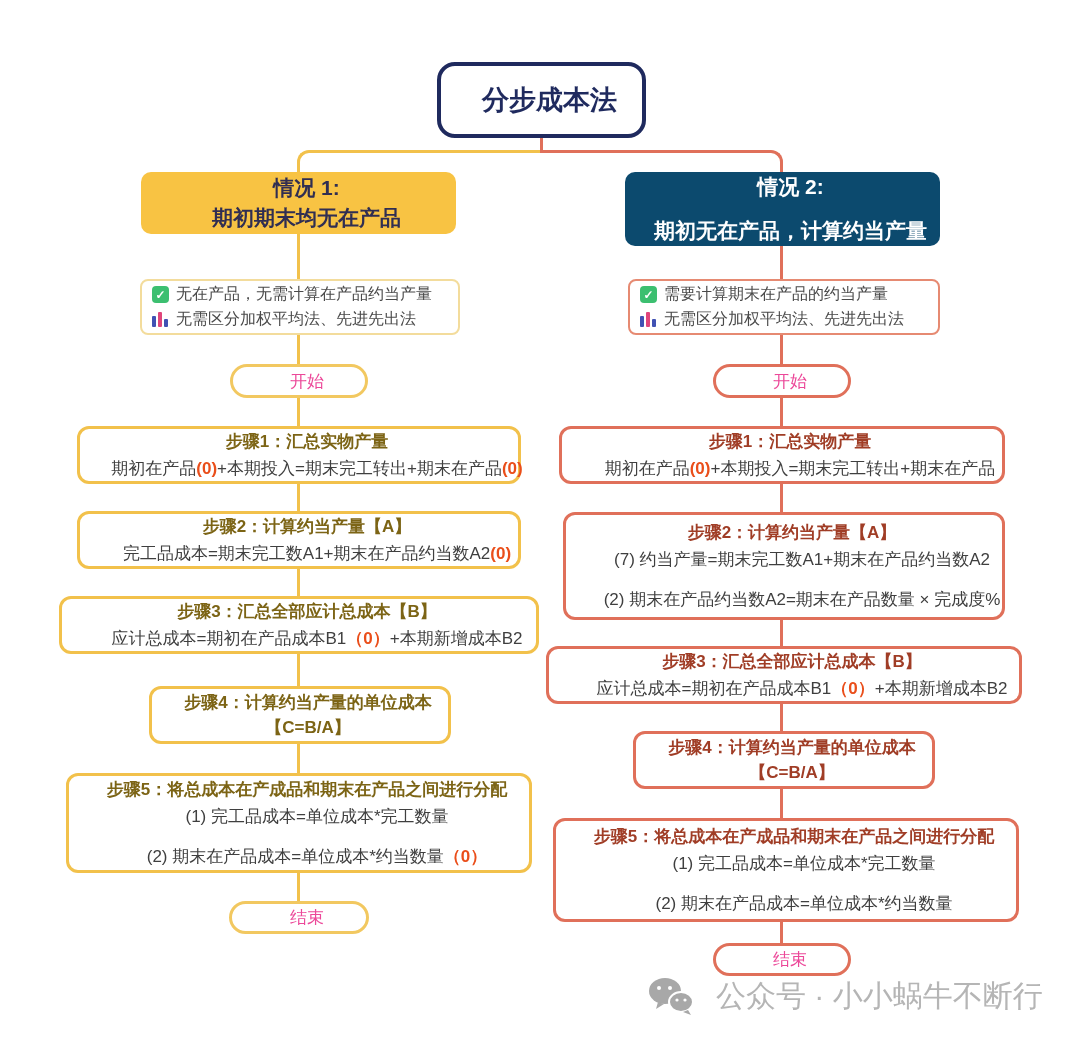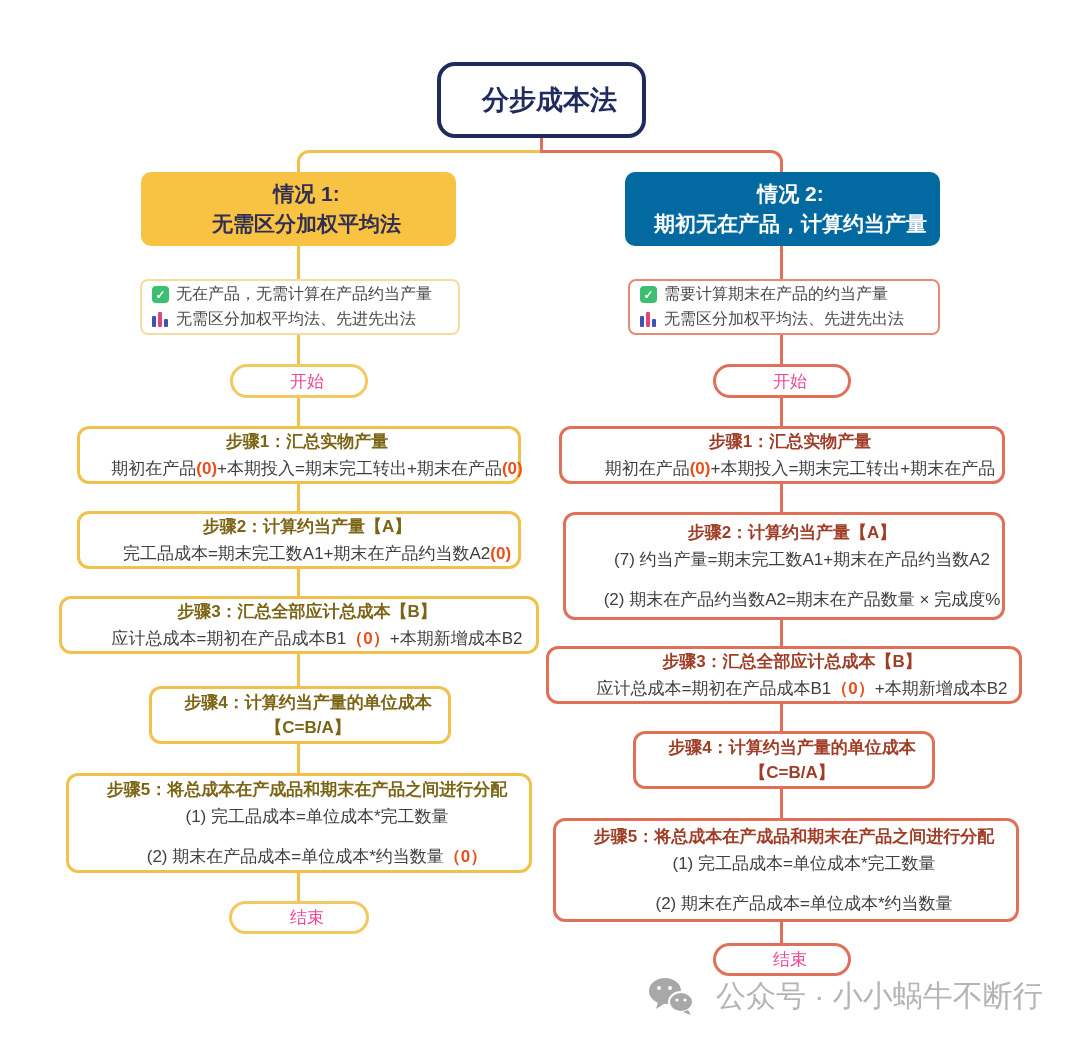--- a/index.html
+++ b/index.html
@@ -23,7 +23,7 @@
 
   .hdr{border-radius:10px;display:flex;flex-direction:column;align-items:center;justify-content:center;
        font-size:21px;font-weight:700;line-height:1.45;}
-  .hdr-l{left:141px;top:172px;width:315px;height:74px;background:#f8c343;color:#302e52;}
+  .hdr-l{left:141px;top:172px;width:315px;height:62px;background:#f8c343;color:#302e52;}
   .hdr-r{left:625px;top:172px;width:315px;height:74px;background:#0369a1;color:#ffffff;}
 
   .note{border-radius:8px;display:flex;flex-direction:column;justify-content:center;gap:4px;padding-left:10px;}

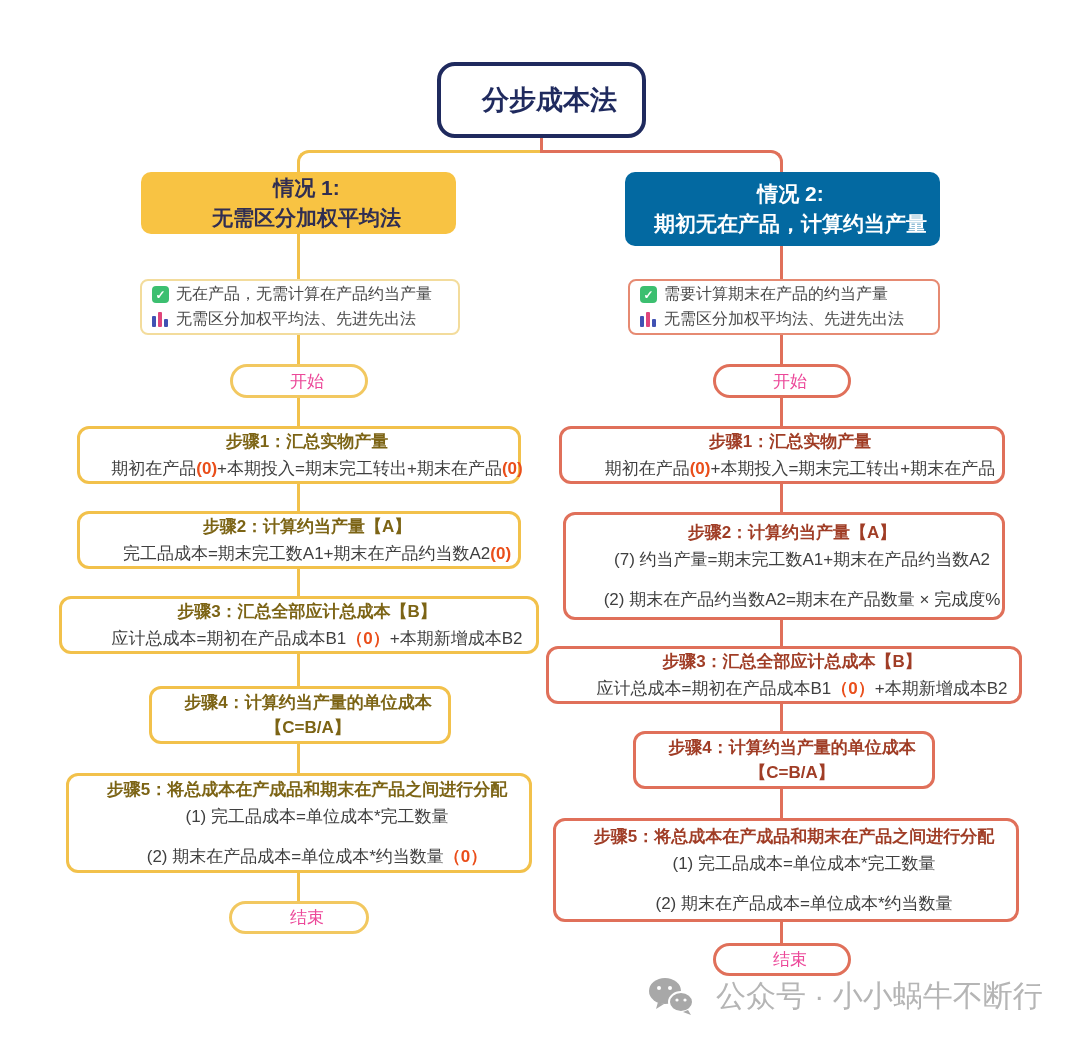--- a/index.html
+++ b/index.html
@@ -24,7 +24,7 @@
   .hdr{border-radius:10px;display:flex;flex-direction:column;align-items:center;justify-content:center;
        font-size:21px;font-weight:700;line-height:1.45;}
   .hdr-l{left:141px;top:172px;width:315px;height:62px;background:#f8c343;color:#302e52;}
-  .hdr-r{left:625px;top:172px;width:315px;height:74px;background:#0369a1;color:#ffffff;}
+  .hdr-r{left:625px;top:172px;width:315px;height:74px;background:#0c4a6e;color:#ffffff;justify-content:space-between;}
 
   .note{border-radius:8px;display:flex;flex-direction:column;justify-content:center;gap:4px;padding-left:10px;}
   .note-l{left:140px;top:279px;width:320px;height:56px;border:2px solid #f3dc9c;}

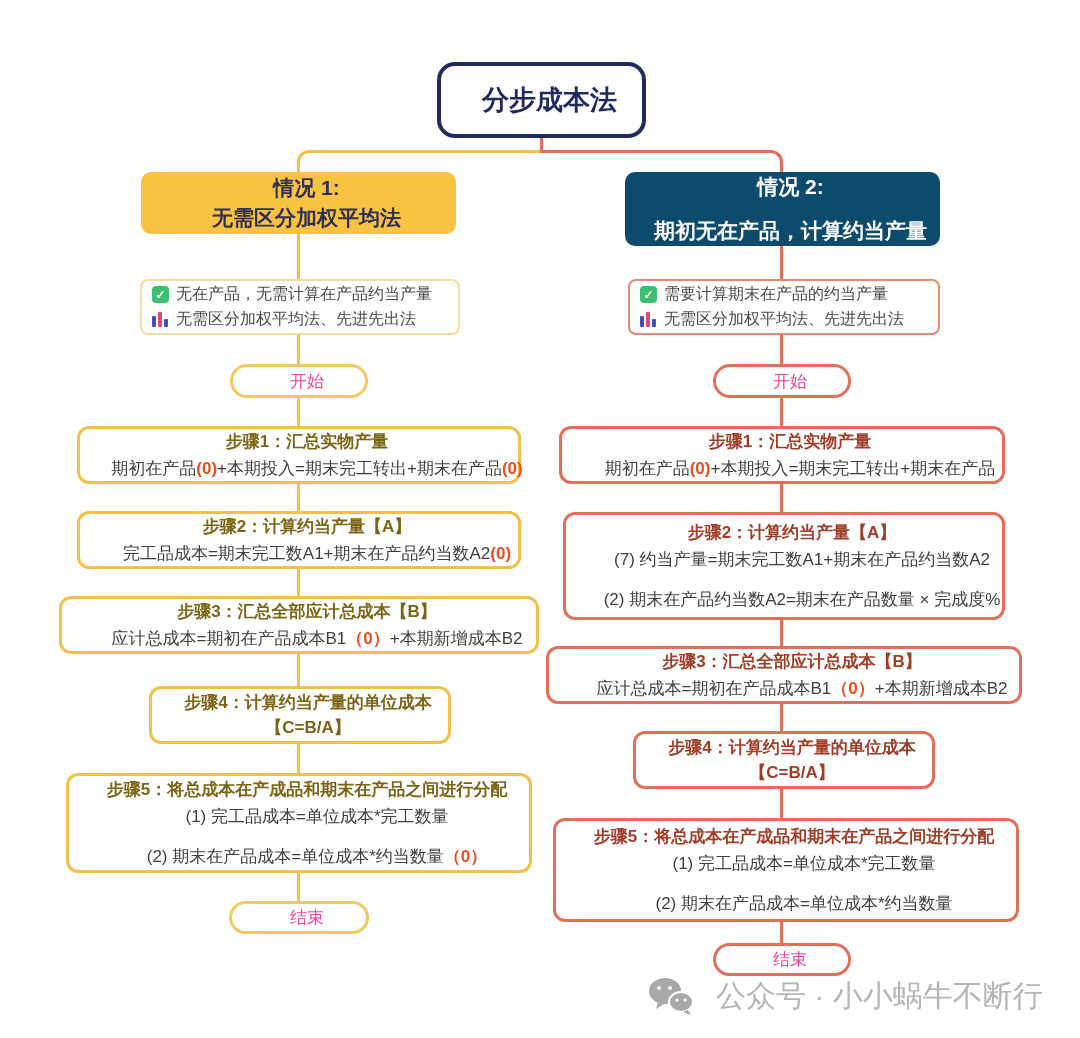--- a/index.html
+++ b/index.html
@@ -74,7 +74,7 @@
 
   <div class="node hdr hdr-l">
     <span>情况 1:</span>
-    <span>无需区分加权平均法</span>
+    <span>期初期末均无在产品</span>
   </div>
 
   <div class="node note note-l">

